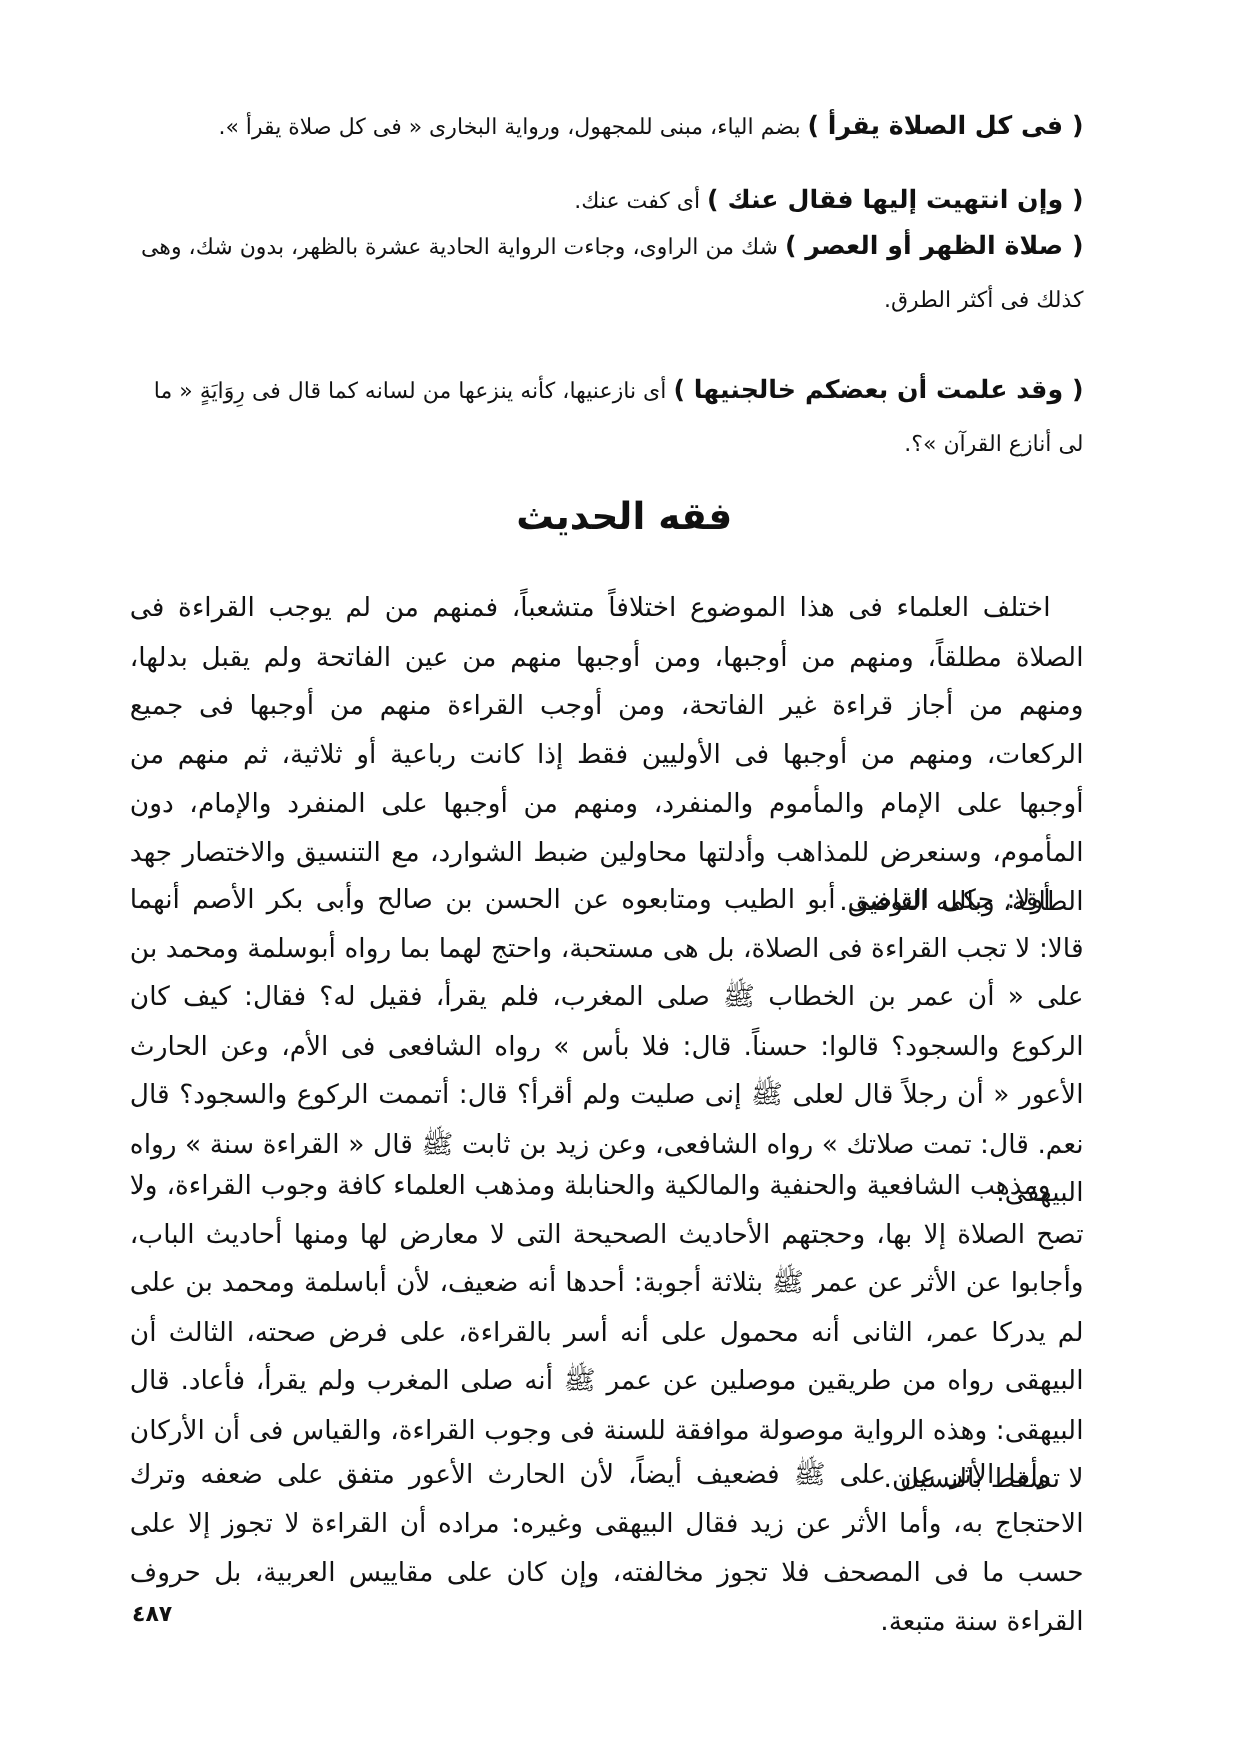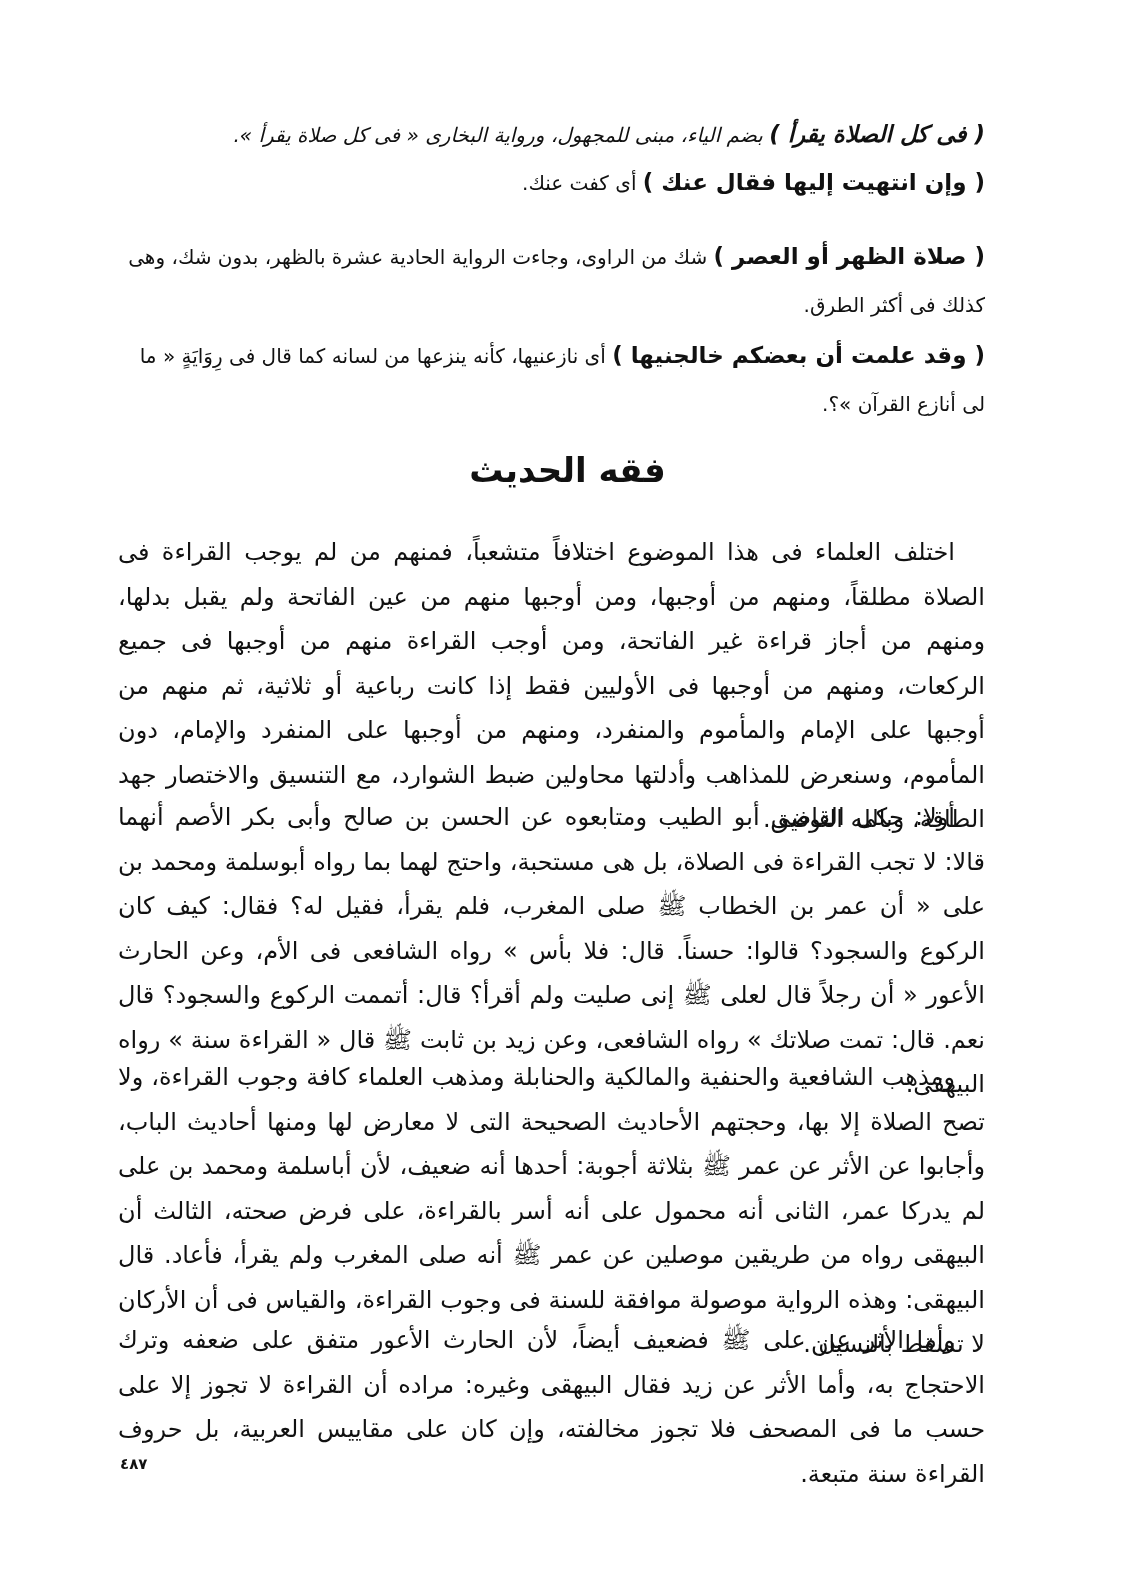--- a/index.html
+++ b/index.html
@@ -71,7 +71,7 @@
 
 <div class="page">
 
-  <p class="gloss" style="top: 110px; font-style: italic;">
+  <p class="gloss" style="top: 91px;">
     <span class="term">( فى كل الصلاة يقرأ )</span><span> بضم الياء، مبنى للمجهول، ورواية البخارى « فى كل صلاة يقرأ ».</span>
   </p>
 

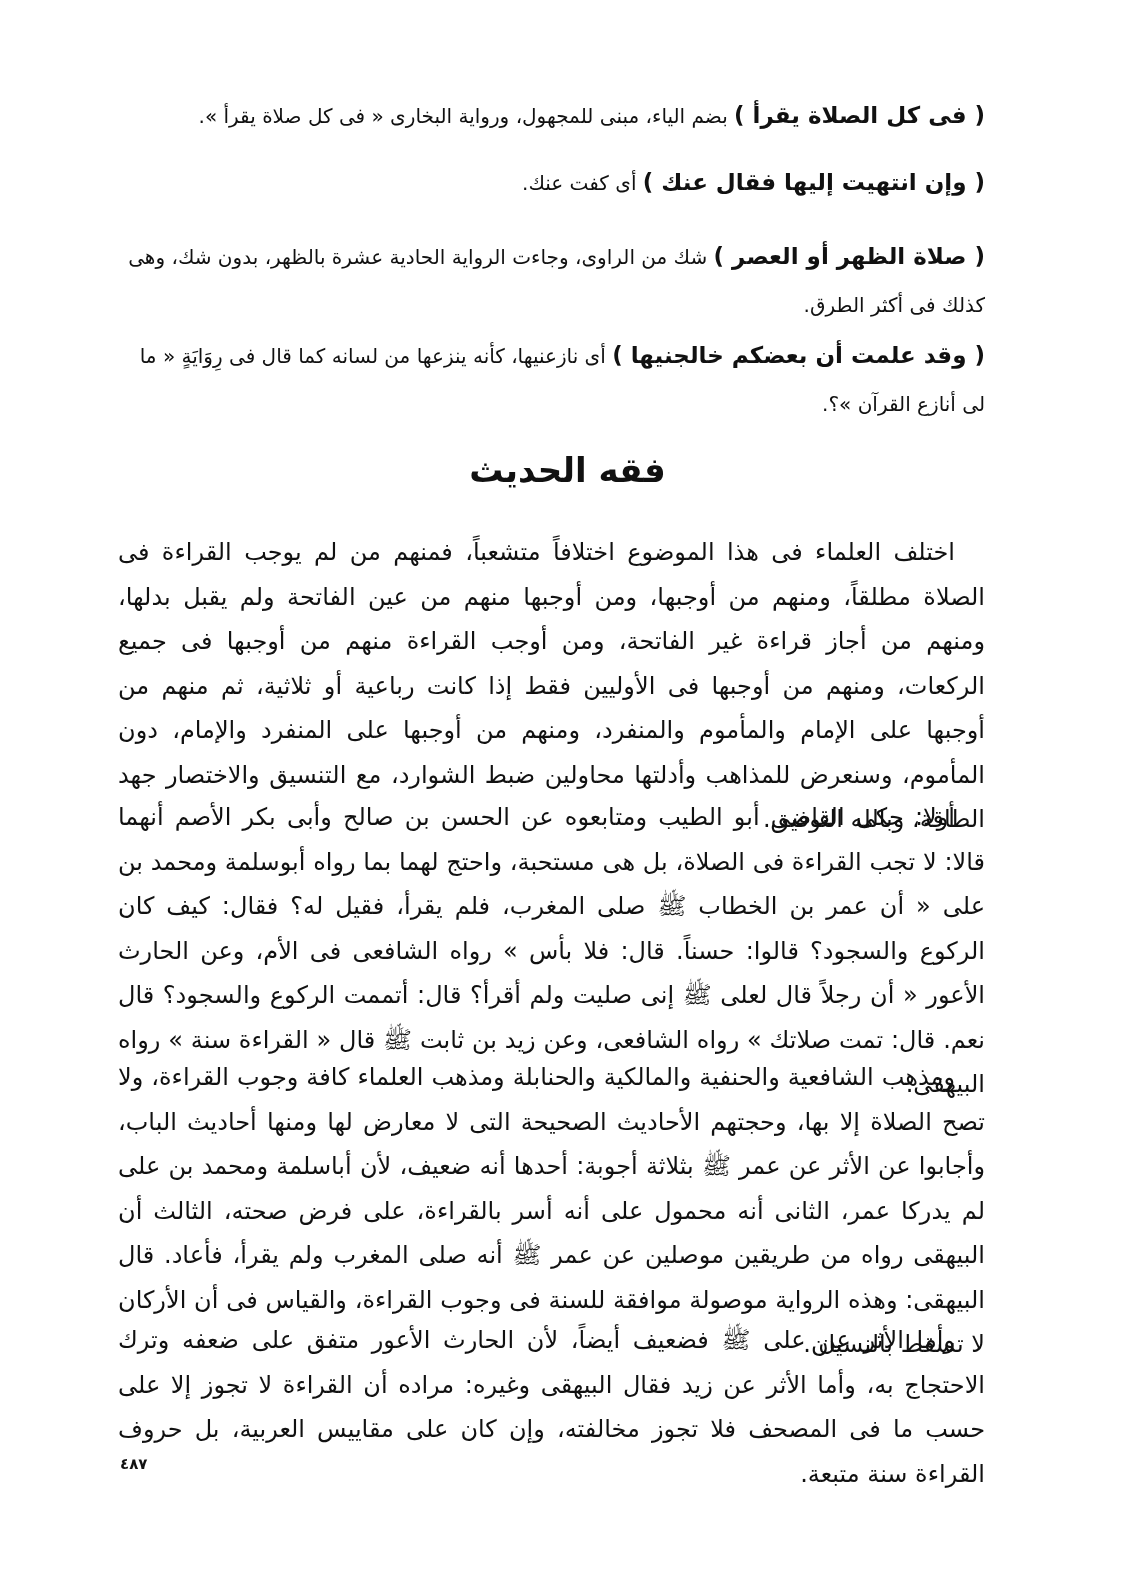--- a/index.html
+++ b/index.html
@@ -79,7 +79,7 @@
     <span class="term">( وإن انتهيت إليها فقال عنك )</span><span> أى كفت عنك.</span>
   </p>
 
-  <p class="gloss" style="top: 232px;">
+  <p class="gloss" style="top: 200px;">
     <span class="term">( صلاة الظهر أو العصر )</span><span> شك من الراوى، وجاءت الرواية الحادية عشرة بالظهر، بدون شك، وهى كذلك فى أكثر الطرق.</span>
   </p>
 

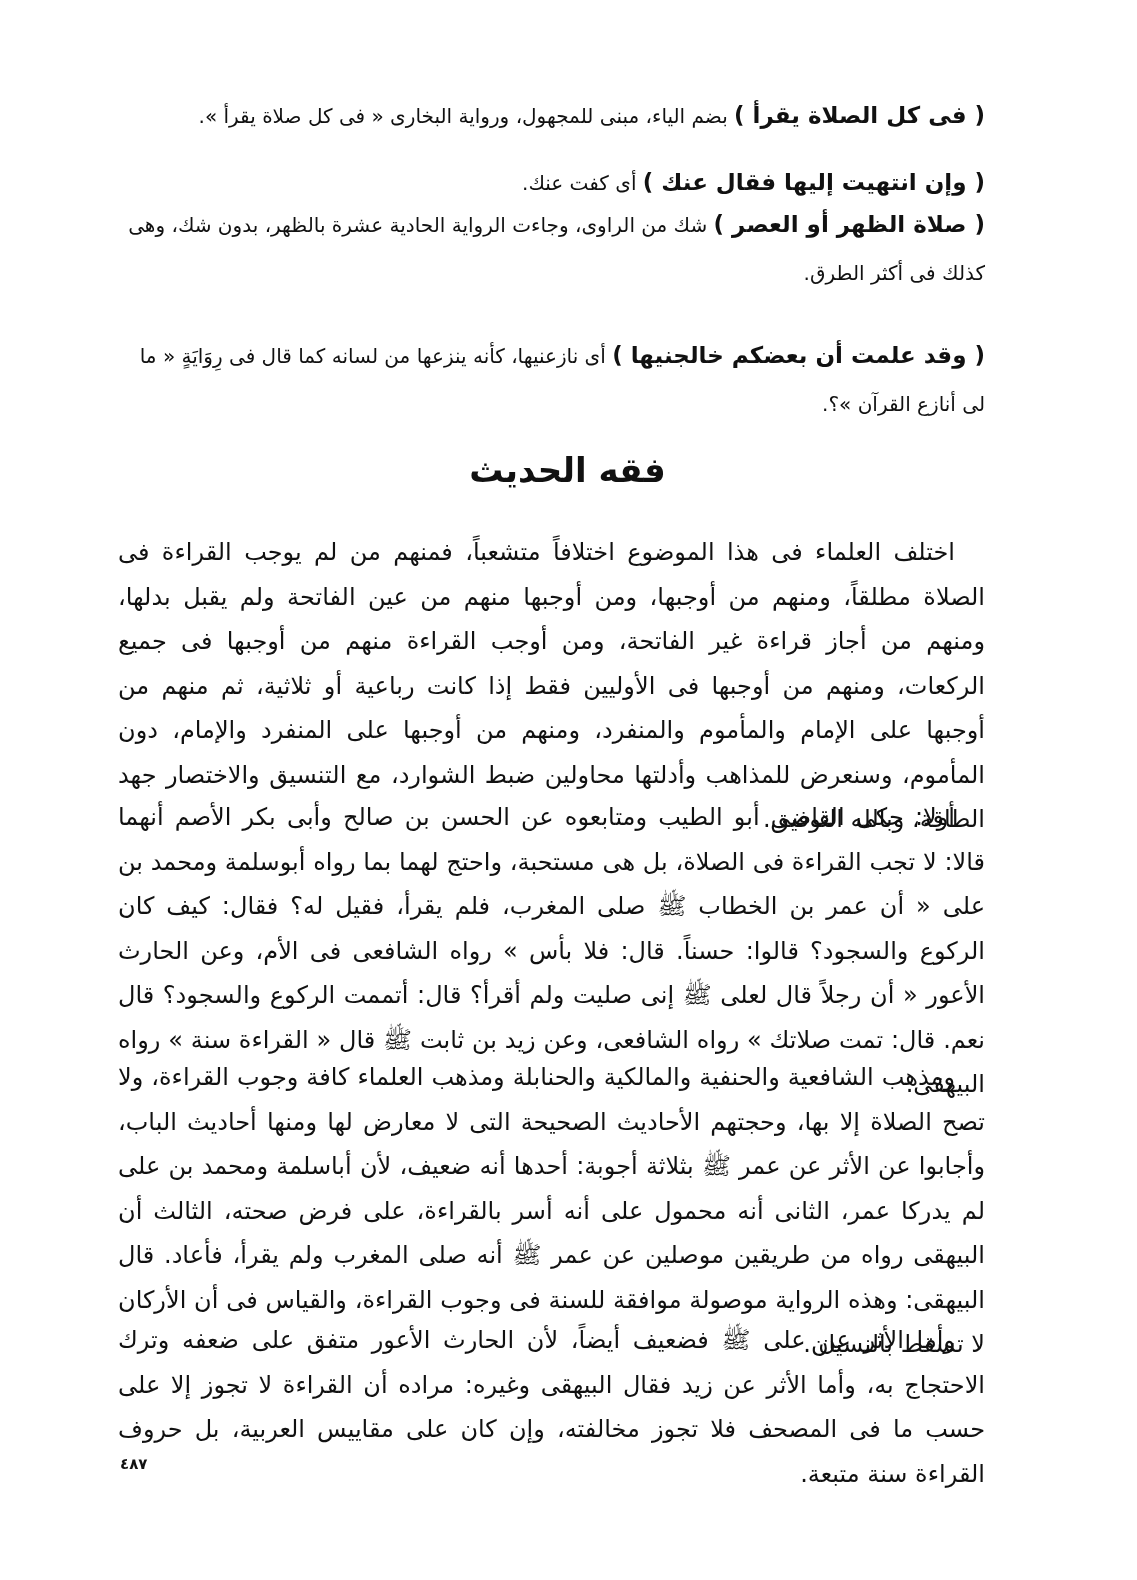--- a/index.html
+++ b/index.html
@@ -61,7 +61,7 @@
       position: absolute;
       left: 120px;
       top: 1455px;
-      font-size: 15px;
+      font-size: 20px;
       font-weight: bold;
       direction: rtl;
     }

